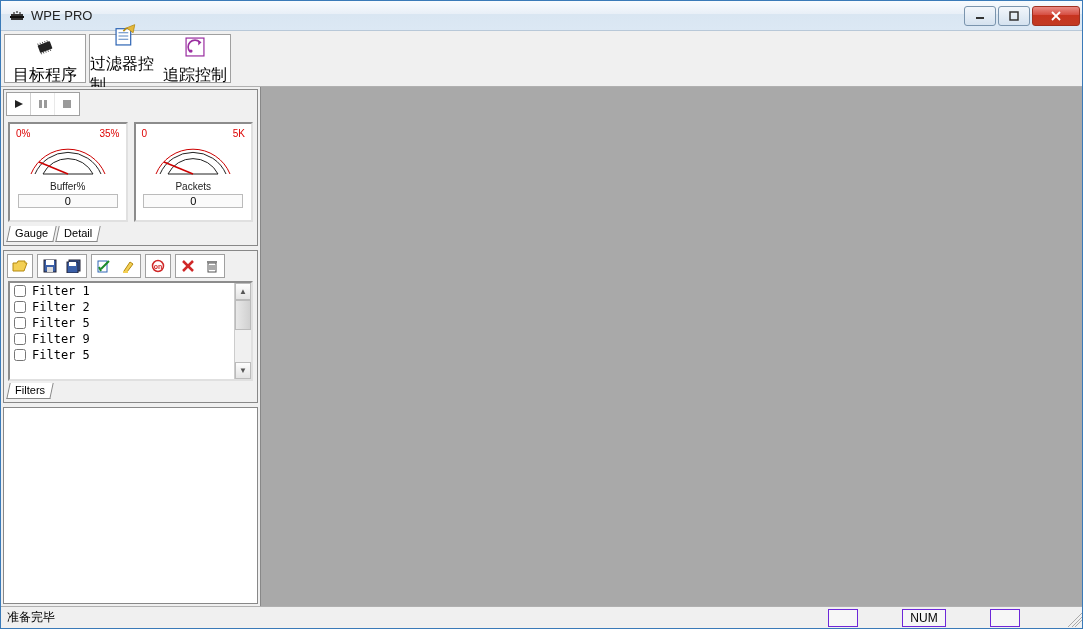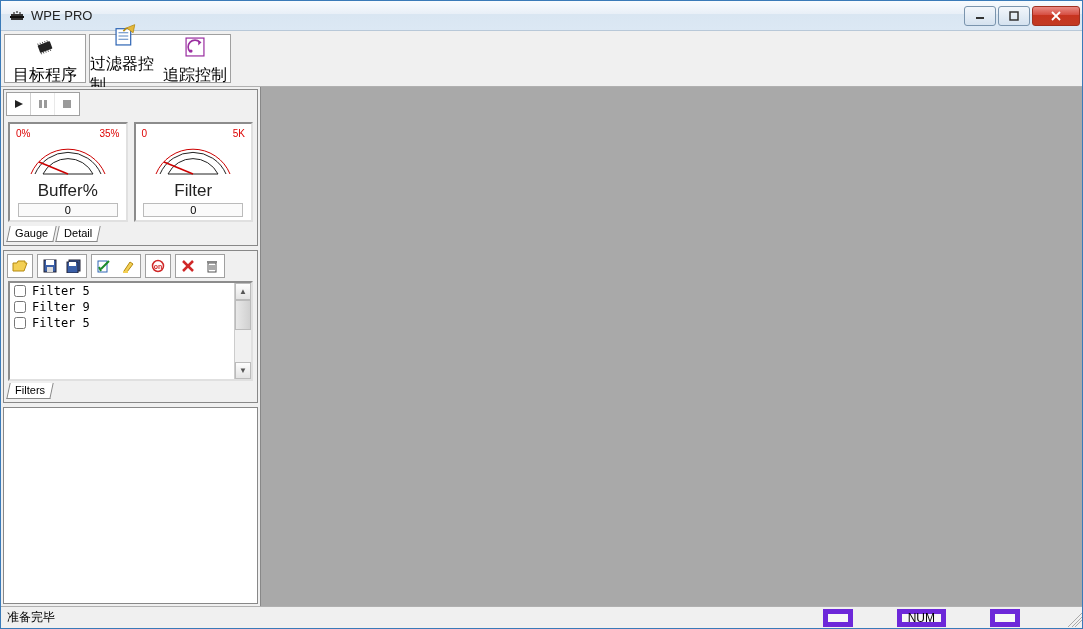--- a/index.html
+++ b/index.html
@@ -130,7 +130,7 @@
 .gauge .scale-left { position:absolute; top:4px; left:6px; font-size:10px; color:#d00; }
 .gauge .scale-right { position:absolute; top:4px; right:6px; font-size:10px; color:#d00; }
 .gauge svg { margin-top: 6px; }
-.gauge .glabel { font-size:17px; color:#222; margin-top:1px; }
+.gauge .glabel { font-size:10px; color:#222; margin-top:1px; }
 .gauge .gval-box {
   width: 90%; text-align:center;
   border: 1px solid #bbb;

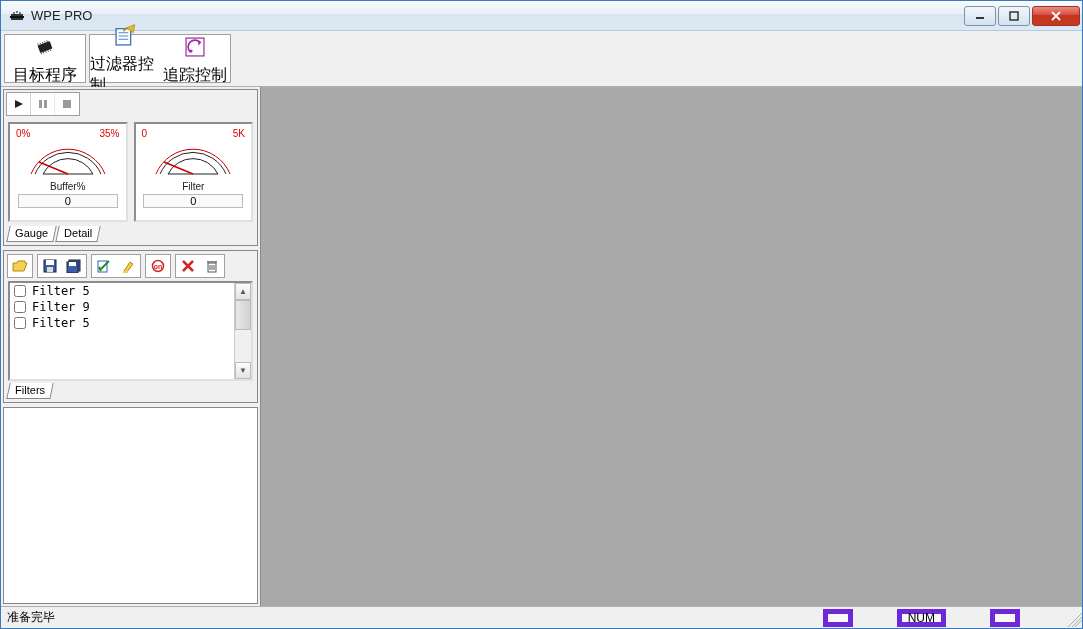--- a/index.html
+++ b/index.html
@@ -374,7 +374,7 @@
               <path d="M20 40 A 28 28 0 0 1 70 40 L45 40 Z" fill="#fff" stroke="#222" stroke-width="1"></path>
               <line x1="45" y1="40" x2="16" y2="28" stroke="#c00" stroke-width="1.5"></line>
             </svg>
-            <div class="glabel">Filter</div>
+            <div class="glabel">Packets</div>
             <div class="gval-box">0</div>
           </div>
         </div>

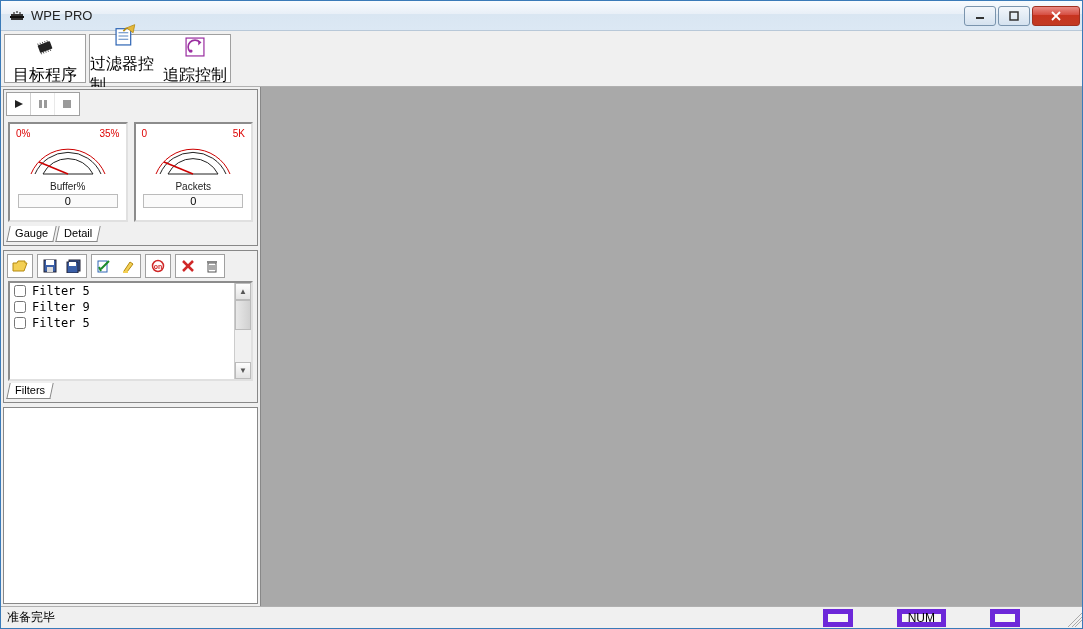--- a/index.html
+++ b/index.html
@@ -455,6 +455,10 @@
           <div class="filter-list">
             <div class="filter-row">
                 <input type="checkbox" style="">
+                <span>Filter 1</span>
+              </div>
+            <div class="filter-row">
+                <input type="checkbox" style="">
                 <span>Filter 5</span>
               </div>
             <div class="filter-row">

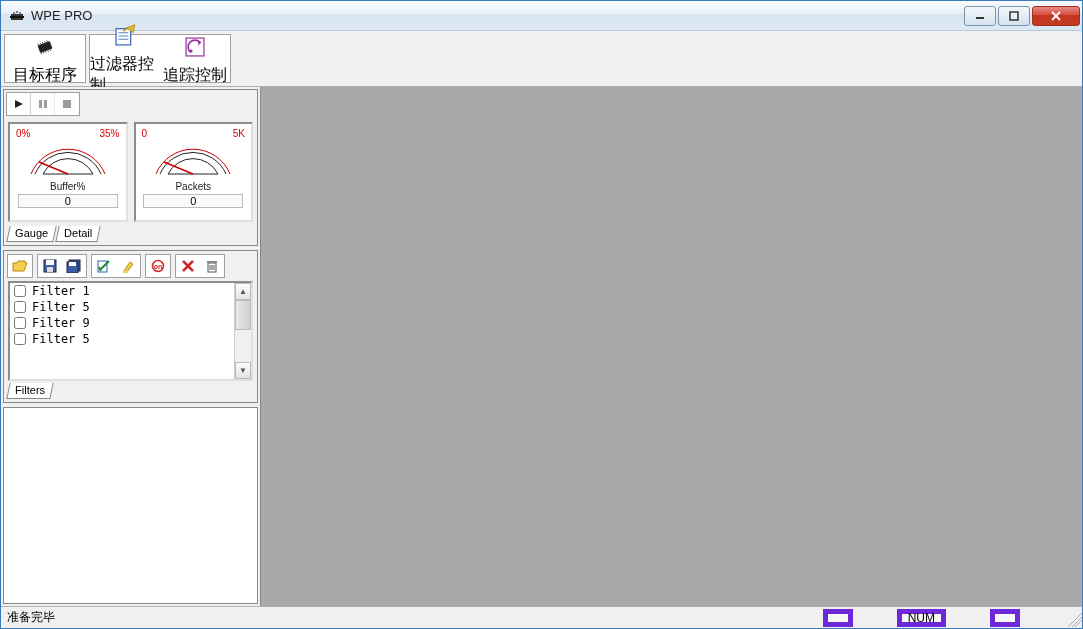--- a/index.html
+++ b/index.html
@@ -459,6 +459,10 @@
               </div>
             <div class="filter-row">
                 <input type="checkbox" style="">
+                <span>Filter 2</span>
+              </div>
+            <div class="filter-row">
+                <input type="checkbox" style="">
                 <span>Filter 5</span>
               </div>
             <div class="filter-row">

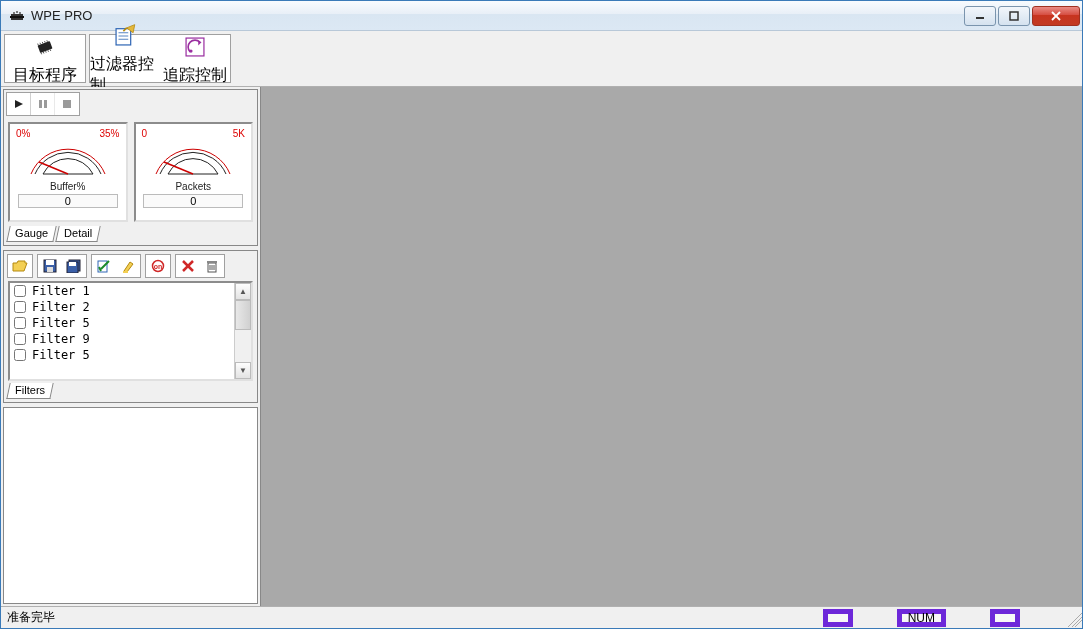--- a/index.html
+++ b/index.html
@@ -225,7 +225,7 @@
 }
 .statusbar .status-text { padding-left:6px; flex:1; }
 .statusbar .cell {
-  border:5px solid #6d28d9;
+  border:1px solid #6d28d9;
   height:18px; min-width:44px;
   margin-right:2px;
   display:flex; align-items:center; justify-content:center;

